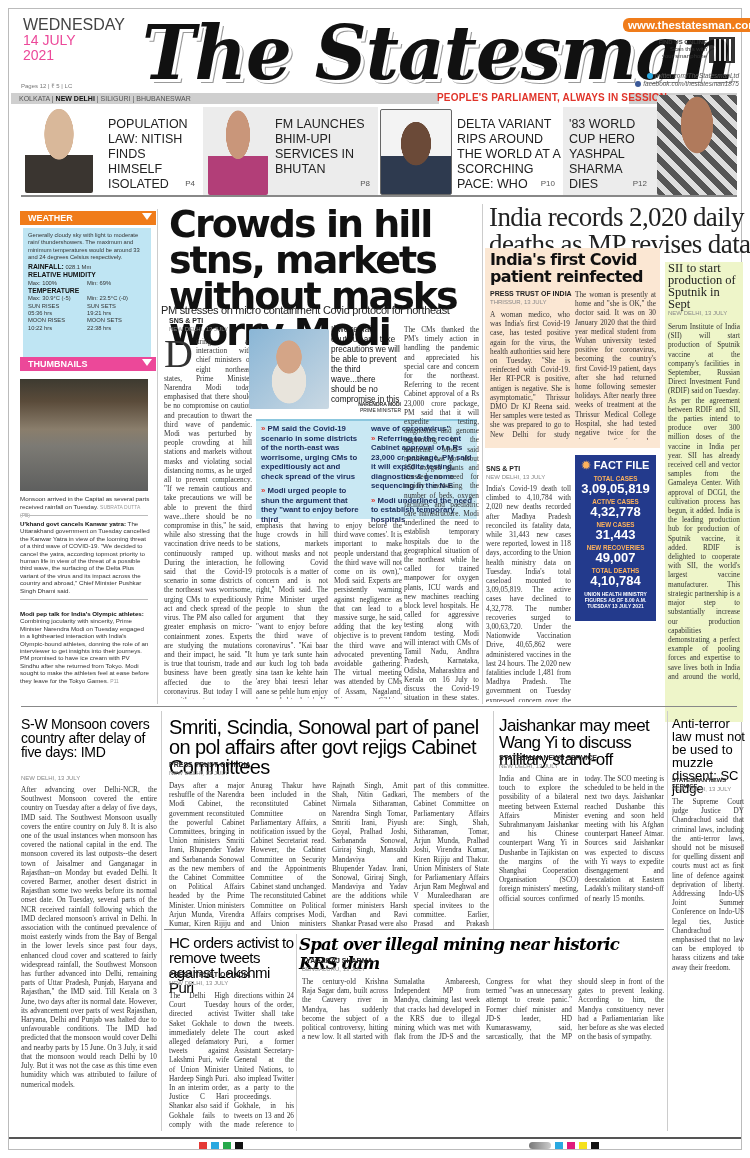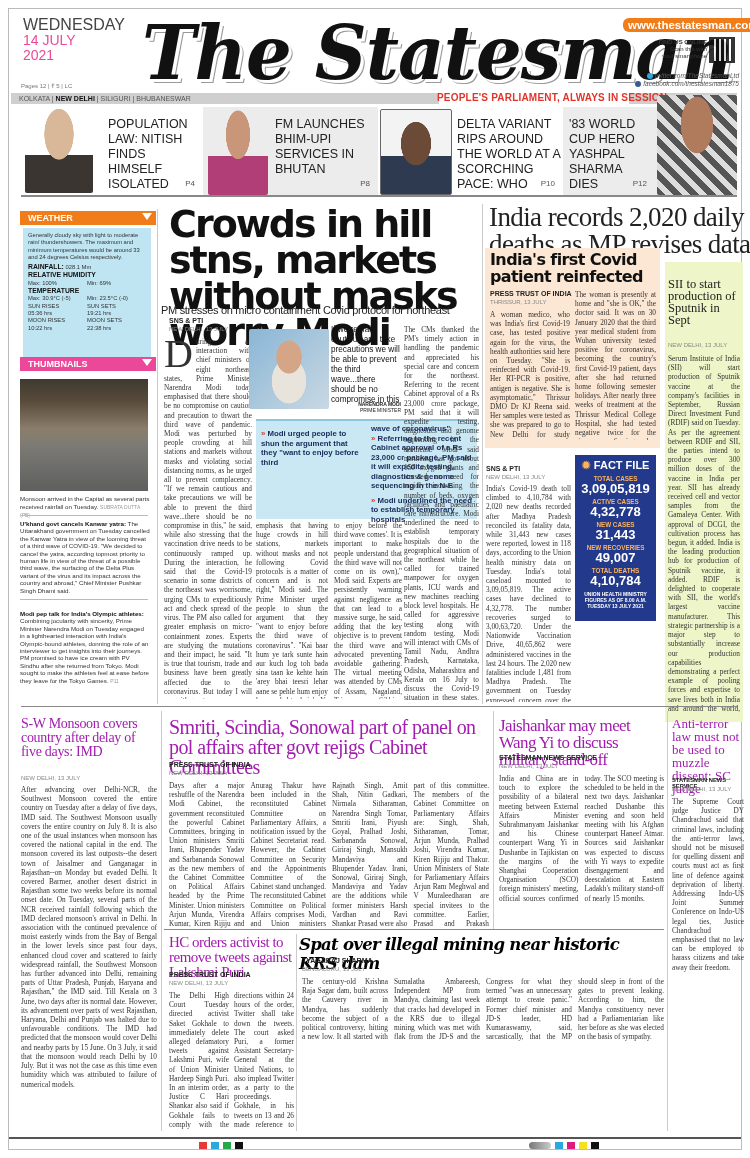--- a/index.html
+++ b/index.html
@@ -60,7 +60,7 @@
 .reinfect{left:476px;top:239px;width:175px;height:200px;background:#fbe7d3}
 .reinfect h2{position:absolute;left:5px;top:3px;font-family:"DejaVu Sans",sans-serif;font-weight:bold;font-size:16px;line-height:17px;letter-spacing:-.6px;color:#111}
 .sii{left:656px;top:253px;width:78px;height:460px;background:#eef5c9}
-.sii h3{font-family:"Liberation Serif",serif;font-weight:normal;font-size:12.5px;line-height:12px;color:#222;padding:16px 3px}
+.sii h3{font-family:"Liberation Serif",serif;font-weight:normal;font-size:12.5px;line-height:12px;color:#222;padding:0 3px}
 .factfile{left:566px;top:446px;width:81px;height:166px;background:#233a8c;color:#fff;text-align:center;font-family:"Liberation Sans",sans-serif}
 .factfile .lab{font-size:6.3px;font-weight:bold;color:#ffb35c;margin-top:3px}
 .factfile .val{font-size:13px;font-weight:bold;line-height:13px}

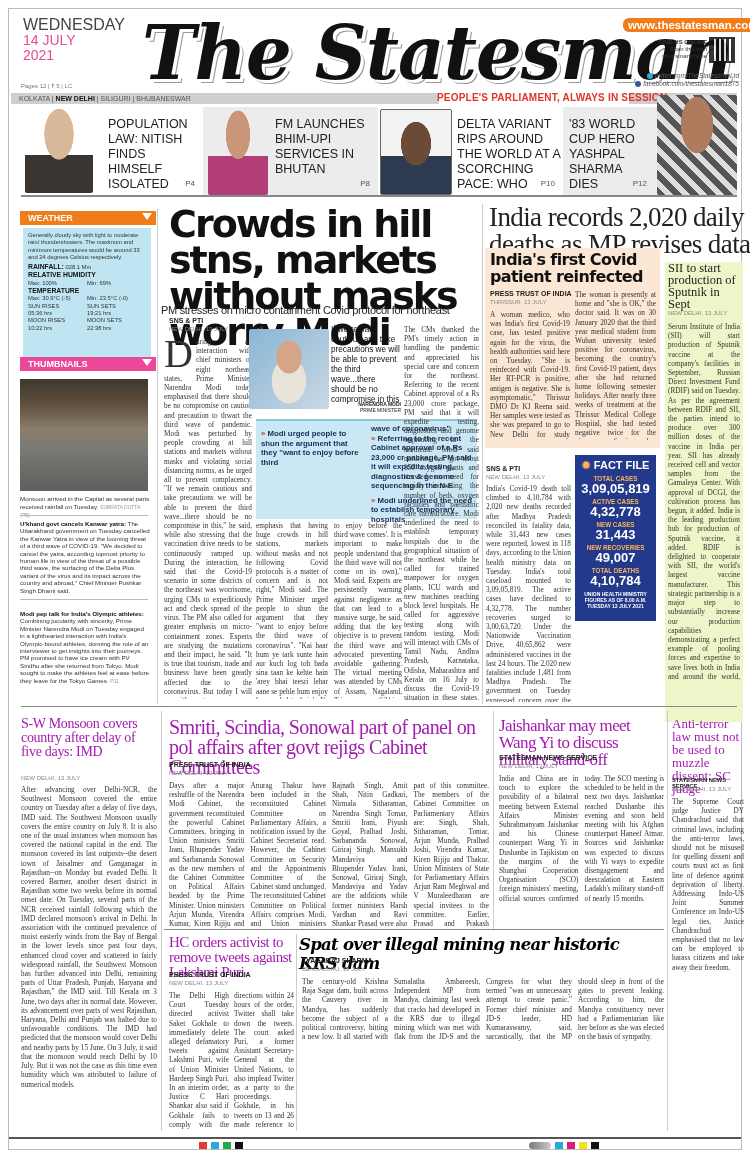--- a/index.html
+++ b/index.html
@@ -197,6 +197,7 @@
   </div>
   <div class="abs pullbox">
     <div class="col" style="left:5px;top:3px;width:100px">
+      <div><span class="arr">»</span> <span>PM said the Covid-19 scenario in some districts of the north-east was worrisome, urging CMs to expeditiously act and check spread of the virus</span></div>
       <div style="margin-top:5px"><span class="arr">»</span> <span>Modi urged people to shun the argument that they "want to enjoy before third</span></div>
     </div>
     <div class="col" style="left:115px;top:3px;width:103px">

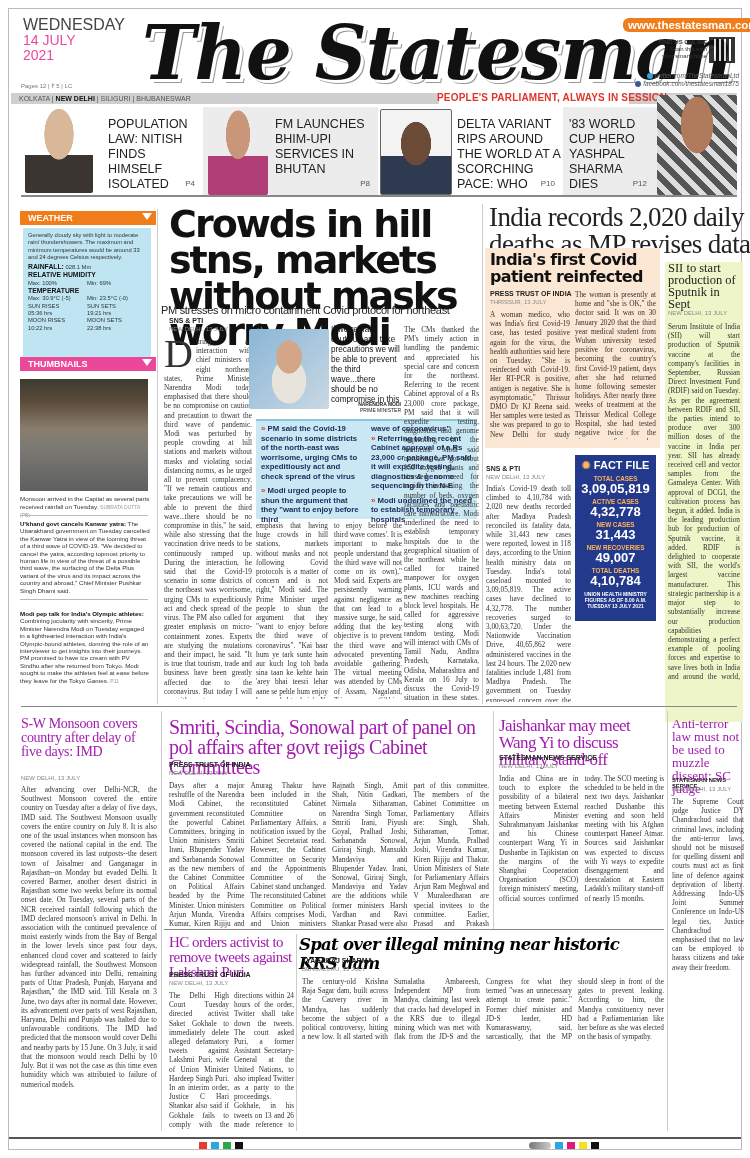--- a/index.html
+++ b/index.html
@@ -68,7 +68,7 @@
 .factfile .src{font-size:5px;line-height:6px;margin-top:4px;font-weight:bold}
 
 
-.h2serif{font-family:Liberation Serif, serif;color:#a21caf}
+.h2serif{font-family:Liberation Sans, sans-serif;color:#000000}
 .mid-head{left:160px;top:708px;width:325px;font-size:20px;line-height:20px;letter-spacing:-.6px}
 .jais-head{left:490px;top:708px;width:165px;font-size:17px;line-height:17px;letter-spacing:-.6px}
 .anti-head{left:663px;top:708px;width:75px;font-size:13px;line-height:13px}

